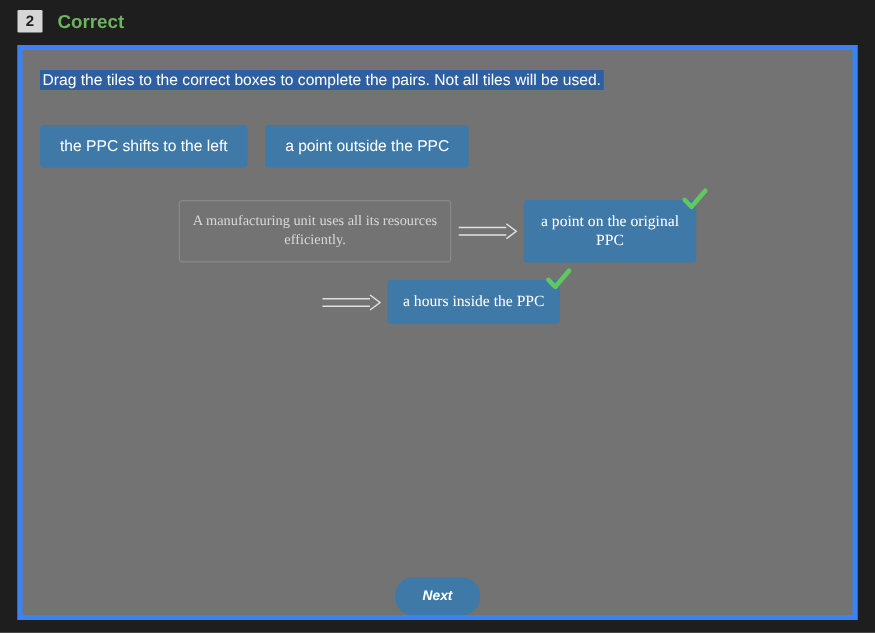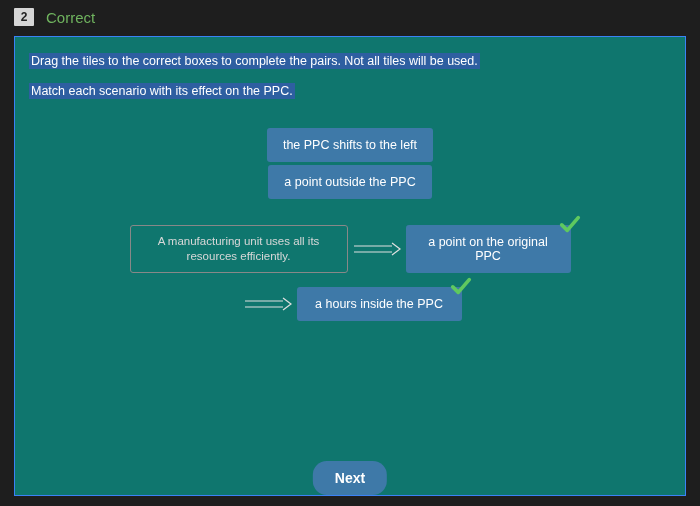--- a/index.html
+++ b/index.html
@@ -33,7 +33,7 @@
     }
     .correct-label {
       color: #6fb35e;
-      font-weight: normal;
+      font-weight: bold;
       font-size: 15px;
     }
     .content {

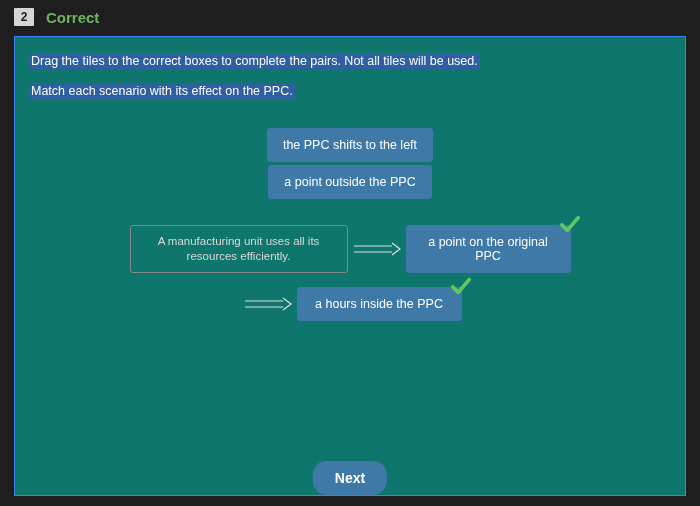--- a/index.html
+++ b/index.html
@@ -37,10 +37,10 @@
       font-size: 15px;
     }
     .content {
-      background: #0f766e;
+      background: #737373;
       margin: 2px 14px 0 14px;
       padding: 16px 14px 14px 14px;
-      border: 1px solid #3b82f6;
+      border: 4px solid #3b82f6;
       height: 460px;
       position: relative;
     }

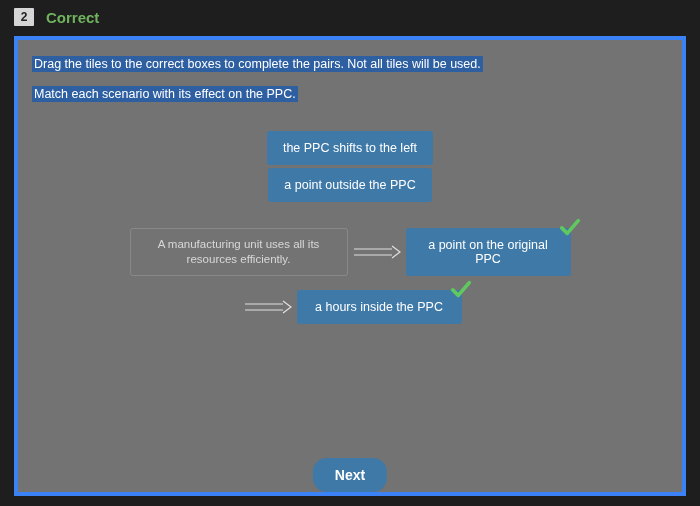--- a/index.html
+++ b/index.html
@@ -155,9 +155,6 @@
   <div class="inst-block">
     <span class="instruction">Drag the tiles to the correct boxes to complete the pairs. Not all tiles will be used.</span>
   </div>
-  <div class="inst-block">
-    <span class="instruction">Match each scenario with its effect on the PPC.</span>
-  </div>
 
   <div class="tile-bank">
     <div class="tile">the PPC shifts to the left</div>

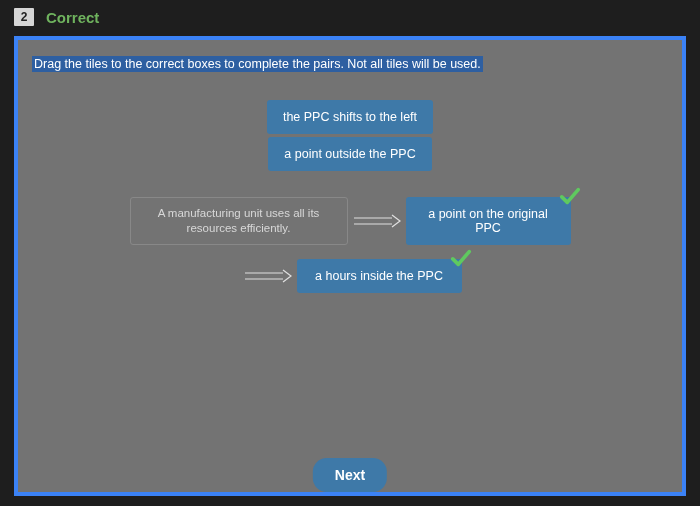--- a/index.html
+++ b/index.html
@@ -55,9 +55,9 @@
     .inst-block { margin-bottom: 14px; }
     .tile-bank {
       display: flex;
-      flex-direction: column;
-      align-items: center;
-      gap: 3px;
+      flex-direction: row;
+      align-items: center;
+      gap: 14px;
       margin-top: 28px;
       margin-bottom: 26px;
     }

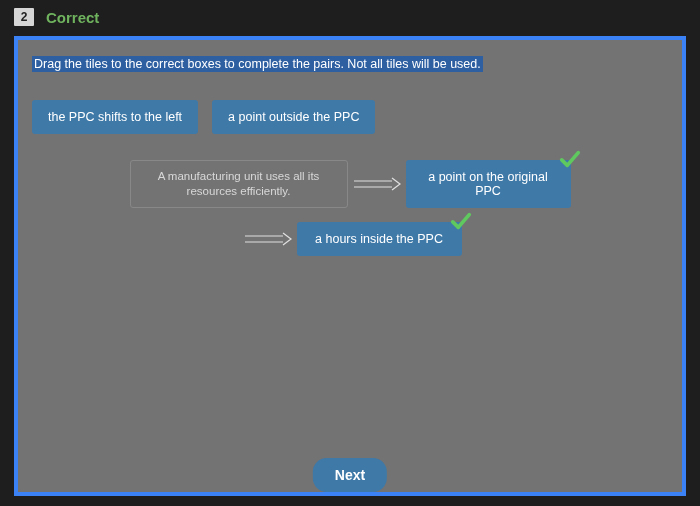--- a/index.html
+++ b/index.html
@@ -76,6 +76,7 @@
       flex-direction: column;
       gap: 14px;
       align-items: center;
+      font-family: Liberation Serif, serif;
     }
     .pair-row {
       display: flex;

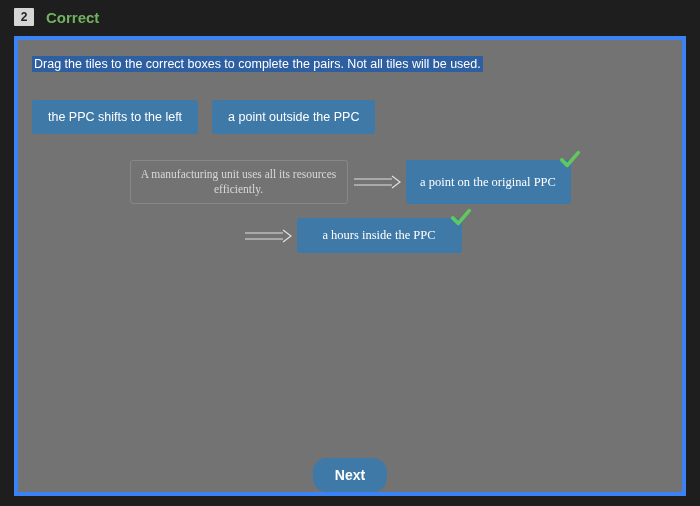--- a/index.html
+++ b/index.html
@@ -113,7 +113,7 @@
       padding: 10px 10px;
       border-radius: 3px;
       font-size: 12.5px;
-      width: 165px;
+      width: 138px;
       text-align: center;
       display: flex;
       align-items: center;

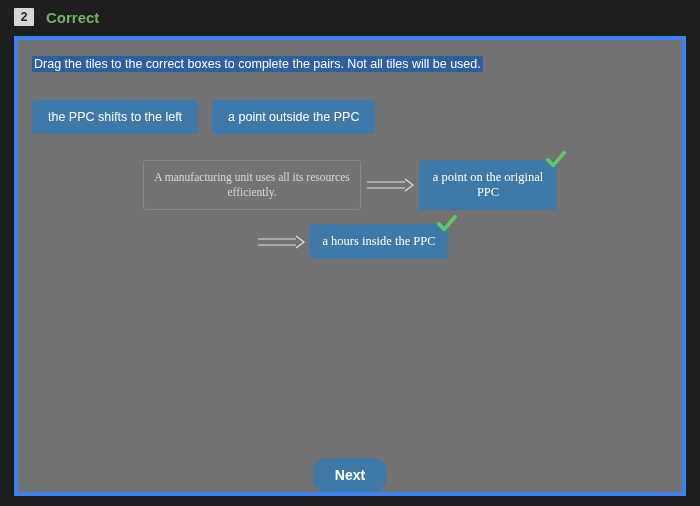--- a/index.html
+++ b/index.html
@@ -138,9 +138,10 @@
       border: none;
       padding: 9px 22px;
       border-radius: 14px;
-      font-size: 14px;
+      font-size: 11px;
       font-weight: bold;
       cursor: pointer;
+      font-style: italic;
     }
   </style>
 </head>

